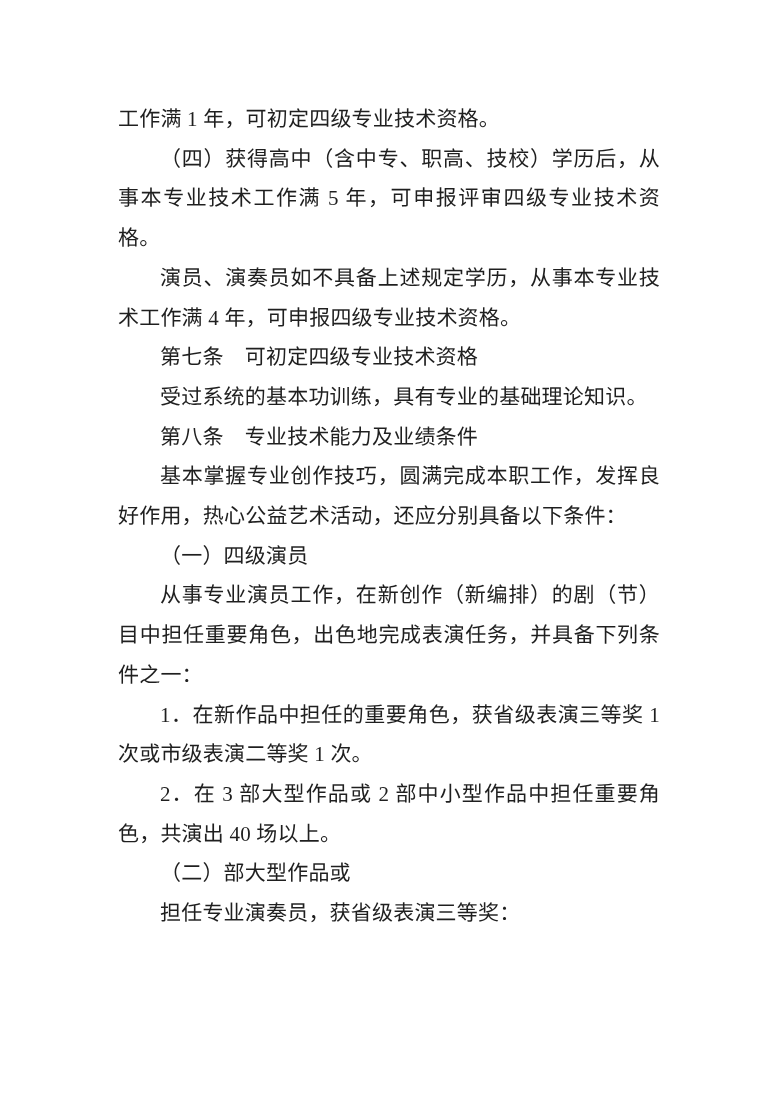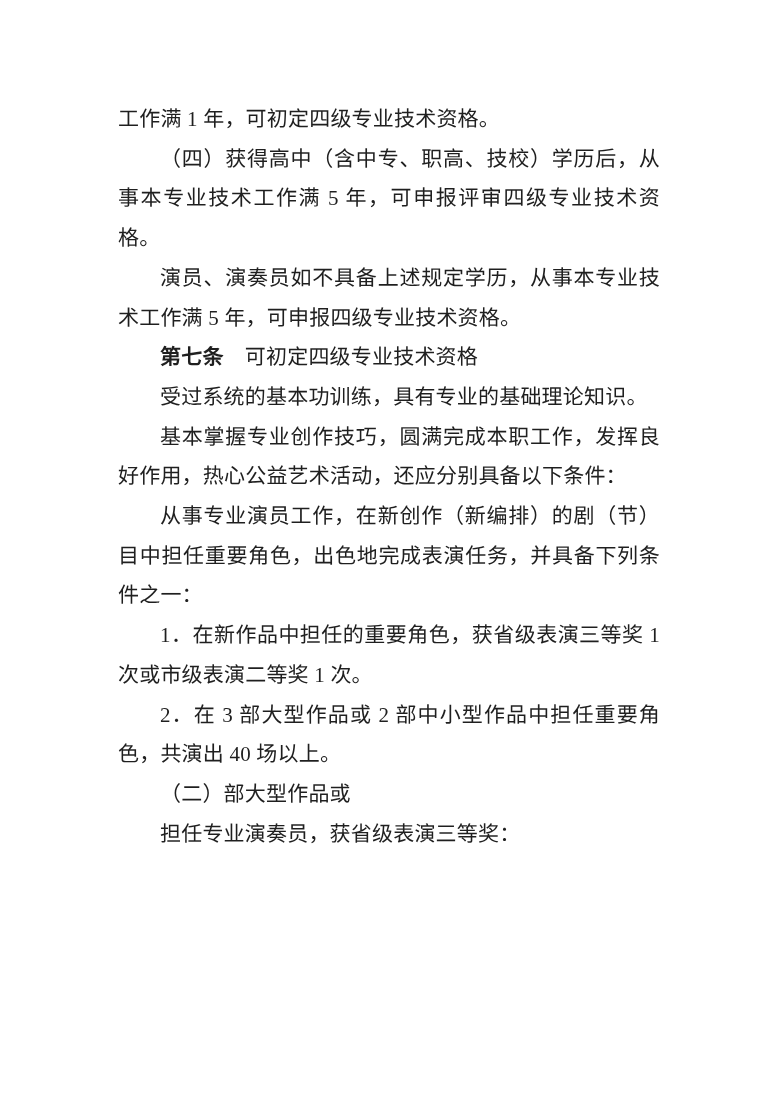--- a/index.html
+++ b/index.html
@@ -47,7 +47,7 @@
   <div class="doc-body" id="doc-body">
       <p class="doc-par"><span>工作满 1 年，可初定四级专业技术资格。</span></p>
       <p class="doc-par indent"><span>（四）获得高中（含中专、职高、技校）学历后，从事本专业技术工作满 5 年，可申报评审四级专业技术资格。</span></p>
-      <p class="doc-par indent"><span>演员、演奏员如不具备上述规定学历，从事本专业技术工作满 5 年，可申报四级专业技术资格。</span></p>
+      <p class="doc-par indent"><span>演员、演奏员如不具备上述规定学历，从事本专业技术工作满 4 年，可申报四级专业技术资格。</span></p>
       <p class="doc-par indent"><span class="bold">第七条</span><span>　可初定四级专业技术资格</span></p>
       <p class="doc-par indent"><span>受过系统的基本功训练，具有专业的基础理论知识。</span></p>
       <p class="doc-par indent"><span>基本掌握专业创作技巧，圆满完成本职工作，发挥良好作用，热心公益艺术活动，还应分别具备以下条件：</span></p>

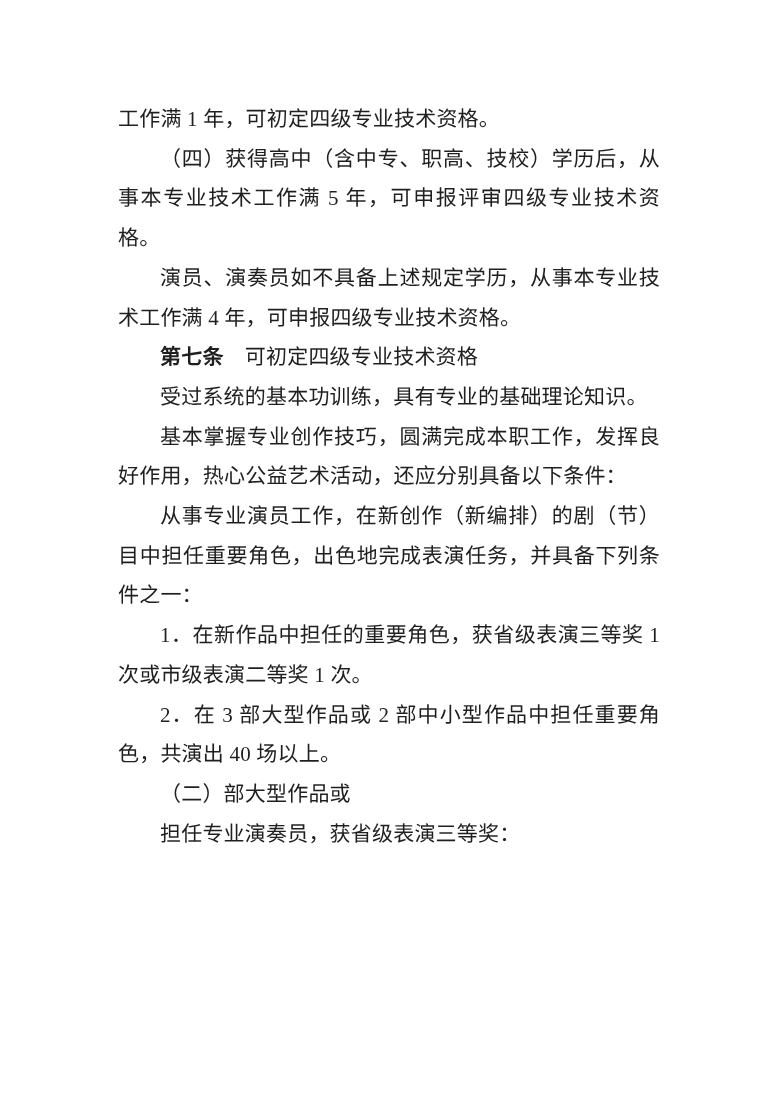--- a/index.html
+++ b/index.html
@@ -37,7 +37,7 @@
     text-indent: 2em;
   }
   .bold {
-    font-weight: bold;
+    font-weight: normal;
   }
 </style>
 </head>

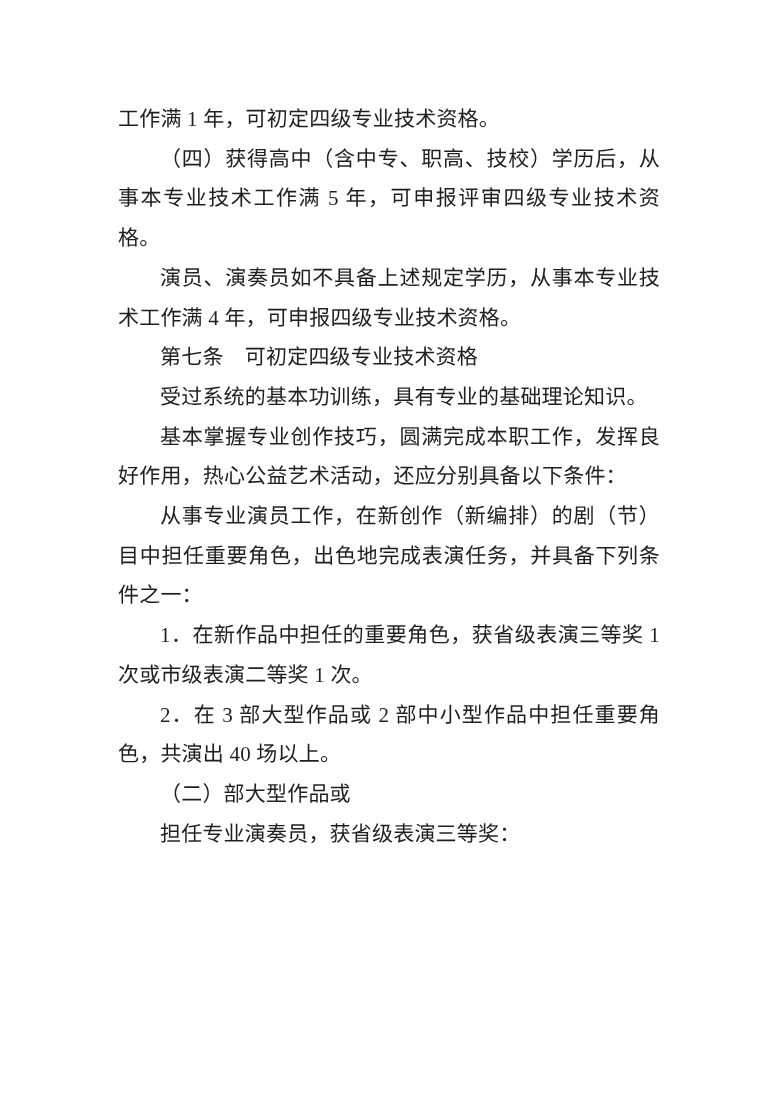--- a/index.html
+++ b/index.html
@@ -50,6 +50,7 @@
       <p class="doc-par indent"><span>演员、演奏员如不具备上述规定学历，从事本专业技术工作满 4 年，可申报四级专业技术资格。</span></p>
       <p class="doc-par indent"><span class="bold">第七条</span><span>　可初定四级专业技术资格</span></p>
       <p class="doc-par indent"><span>受过系统的基本功训练，具有专业的基础理论知识。</span></p>
+      <p class="doc-par indent"><span class="bold">第八条</span><span>　专业技术能力及业绩条件</span></p>
       <p class="doc-par indent"><span>基本掌握专业创作技巧，圆满完成本职工作，发挥良好作用，热心公益艺术活动，还应分别具备以下条件：</span></p>
       <p class="doc-par indent"><span>从事专业演员工作，在新创作（新编排）的剧（节）目中担任重要角色，出色地完成表演任务，并具备下列条件之一：</span></p>
       <p class="doc-par indent"><span>1．在新作品中担任的重要角色，获省级表演三等奖 1 次或市级表演二等奖 1 次。</span></p>

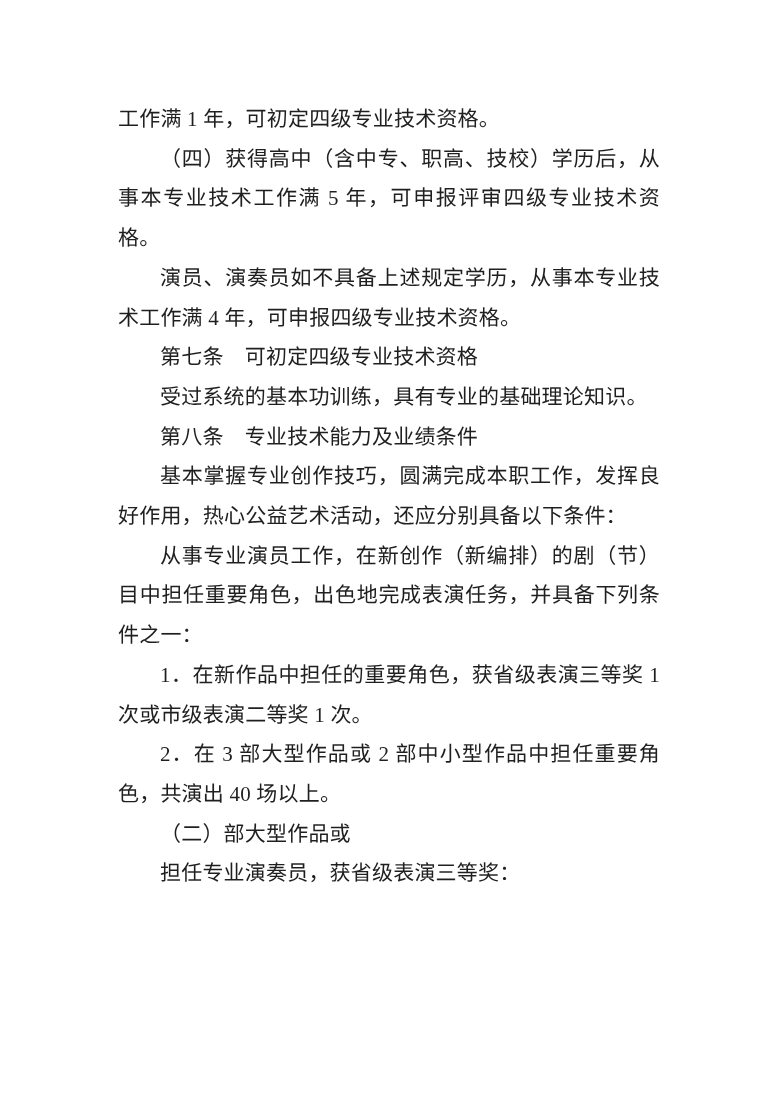--- a/index.html
+++ b/index.html
@@ -52,6 +52,7 @@
       <p class="doc-par indent"><span>受过系统的基本功训练，具有专业的基础理论知识。</span></p>
       <p class="doc-par indent"><span class="bold">第八条</span><span>　专业技术能力及业绩条件</span></p>
       <p class="doc-par indent"><span>基本掌握专业创作技巧，圆满完成本职工作，发挥良好作用，热心公益艺术活动，还应分别具备以下条件：</span></p>
+      <p class="doc-par indent"><span>（一）四级演员</span></p>
       <p class="doc-par indent"><span>从事专业演员工作，在新创作（新编排）的剧（节）目中担任重要角色，出色地完成表演任务，并具备下列条件之一：</span></p>
       <p class="doc-par indent"><span>1．在新作品中担任的重要角色，获省级表演三等奖 1 次或市级表演二等奖 1 次。</span></p>
       <p class="doc-par indent"><span>2．在 3 部大型作品或 2 部中小型作品中担任重要角色，共演出 40 场以上。</span></p>

